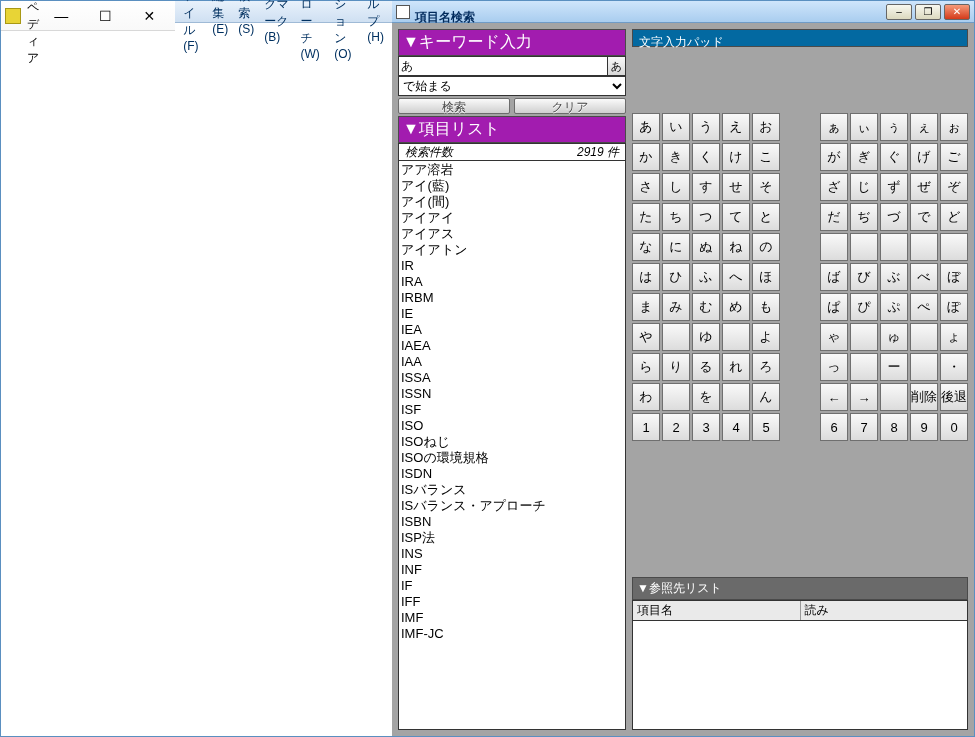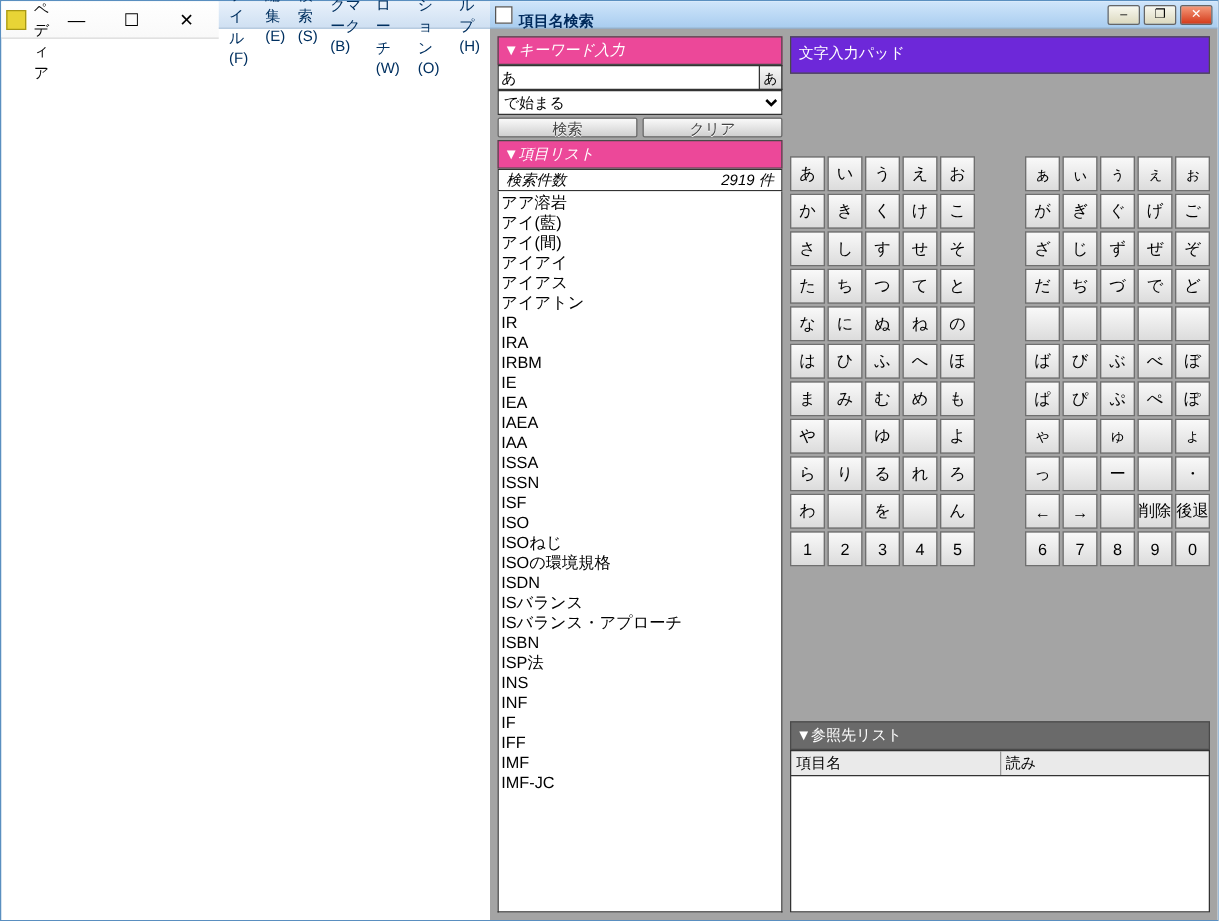--- a/index.html
+++ b/index.html
@@ -78,10 +78,9 @@
     display: flex; flex-direction: column; gap: 0;
   }
   .section-header {
-    background: #ec4899; color: #fff;
-    padding: 2px 4px; font-size: 12px;
+    background: #a21caf; color: #fff;
+    padding: 2px 4px; font-size: 16px;
     border: 1px solid #4a4a4a;
-    font-style: italic;
   }
   .kw-input-row {
     display: flex; align-items:stretch;

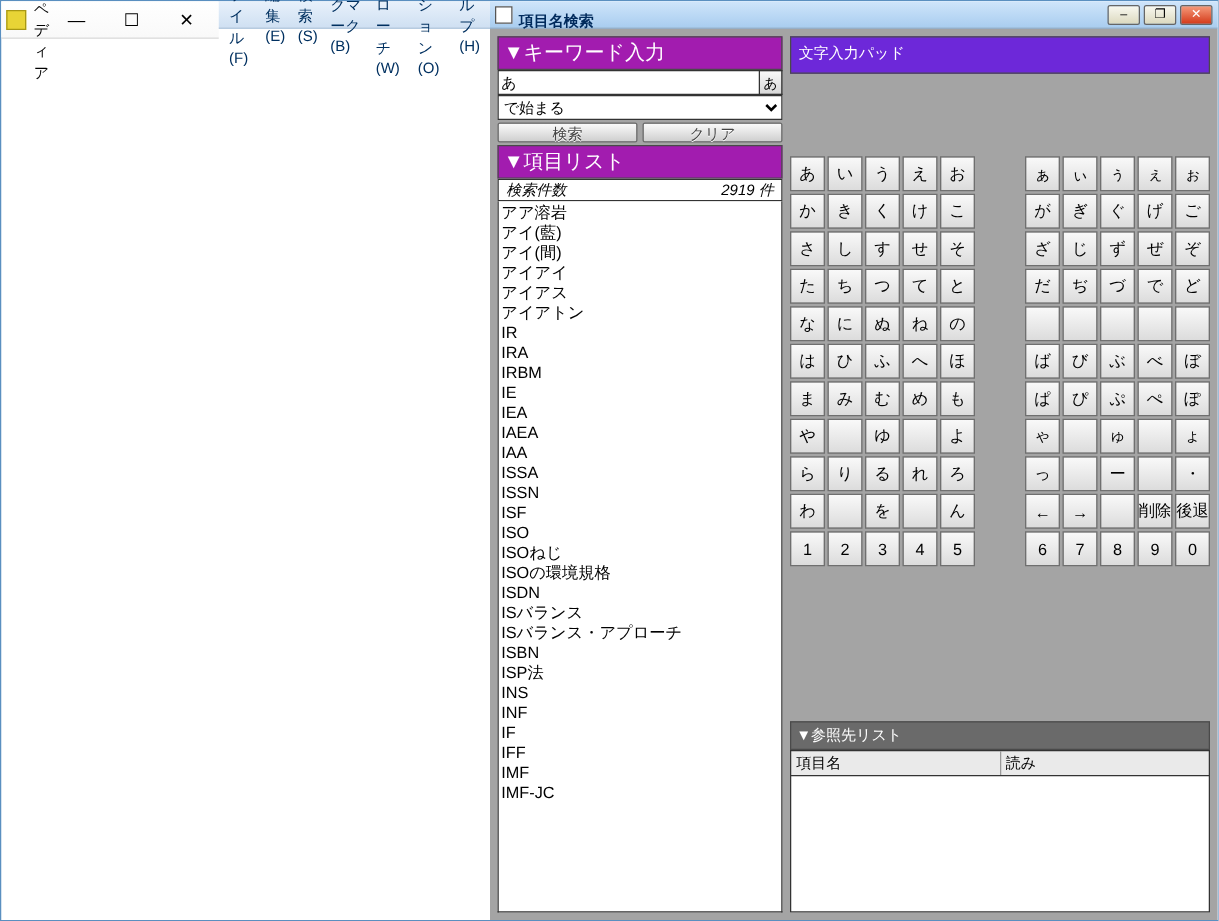--- a/index.html
+++ b/index.html
@@ -122,10 +122,10 @@
     flex:1; display:flex; flex-direction:column; gap:6px;
   }
   .char-pad-title {
-    background: #6d28d9; color:#fff;
+    background: #0369a1; color:#fff;
     padding: 4px 6px; font-size:12px;
     border:1px solid #4a4a4a;
-    height: 30px;
+    height: 18px;
   }
   .char-pad-area {
     flex:1; background:#a4a4a4;

